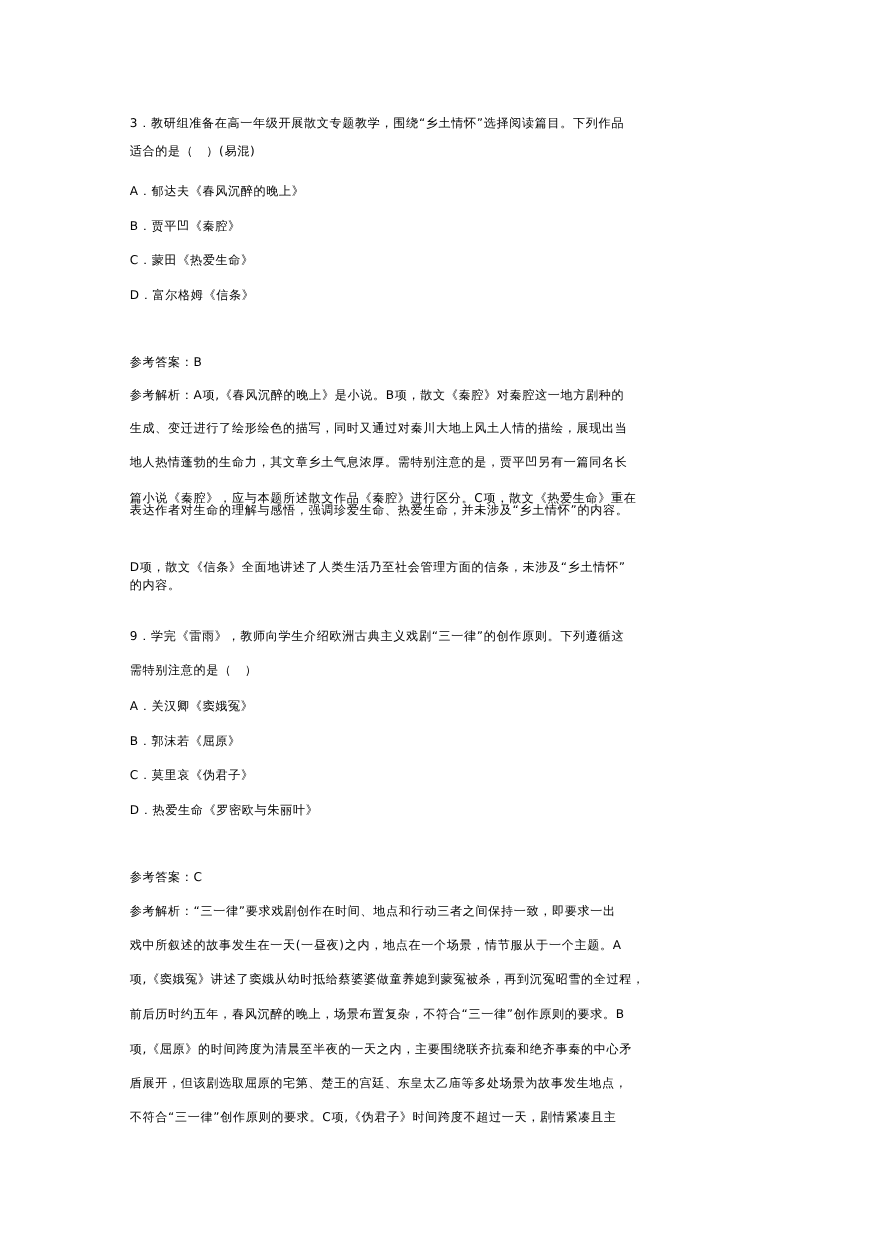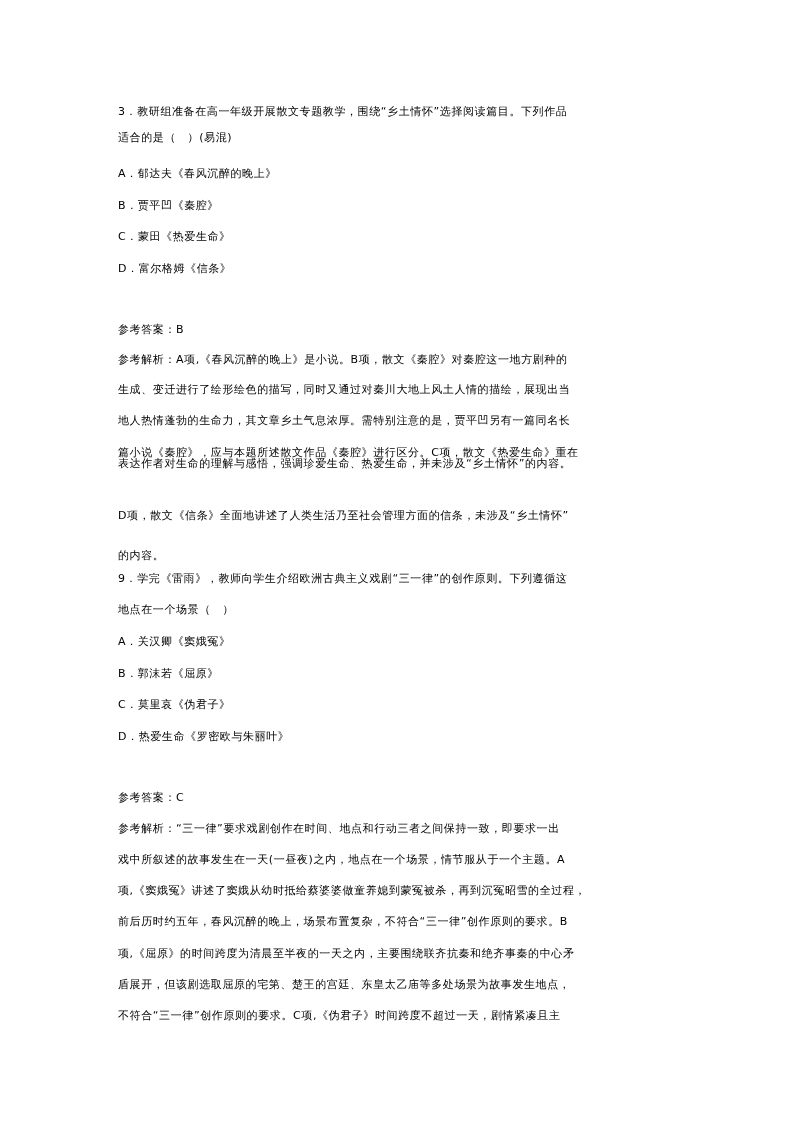--- a/index.html
+++ b/index.html
@@ -27,7 +27,7 @@
   <div class="line" style="top:445px">篇小说《秦腔》，应与本题所述散文作品《秦腔》进行区分。C项，散文《热爱生命》重在</div>
   <div class="line" style="top:456px">表达作者对生命的理解与感悟，强调珍爱生命、热爱生命，并未涉及“乡土情怀”的内容。</div>
   <div class="line" style="top:508px">D项，散文《信条》全面地讲述了人类生活乃至社会管理方面的信条，未涉及“乡土情怀”</div>
-  <div class="line" style="top:548px">的内容。</div>
+  <div class="line" style="top:524px">的内容。</div>
 
   <div class="line" style="top:571px">9．学完《雷雨》，教师向学生介绍欧洲古典主义戏剧“三一律”的创作原则。下列遵循这</div>
   <div class="line" style="top:602px">地点在一个场景（　）</div>

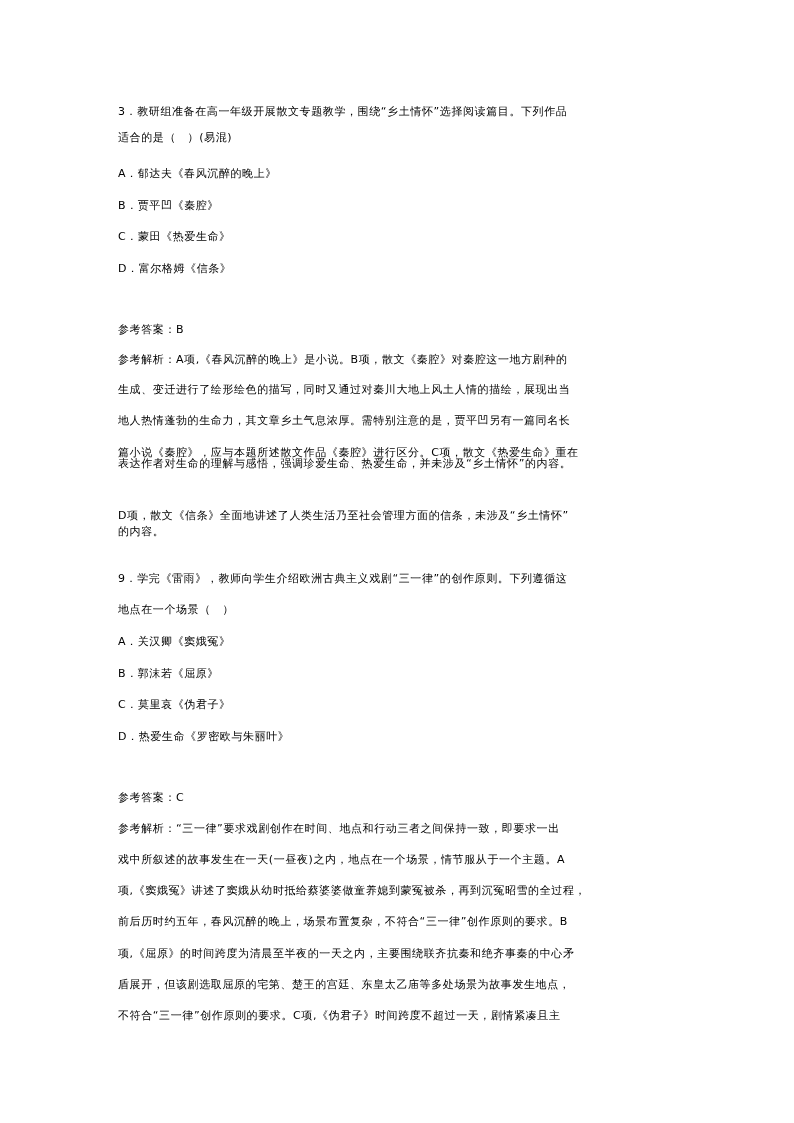--- a/index.html
+++ b/index.html
@@ -30,7 +30,7 @@
   <div class="line" style="top:524px">的内容。</div>
 
   <div class="line" style="top:571px">9．学完《雷雨》，教师向学生介绍欧洲古典主义戏剧“三一律”的创作原则。下列遵循这</div>
-  <div class="line" style="top:602px">地点在一个场景（　）</div>
+  <div class="line" style="top:602px">需特别注意的是（　）</div>
   <div class="line" style="top:634px">A．关汉卿《窦娥冤》</div>
   <div class="line" style="top:666px">B．郭沫若《屈原》</div>
   <div class="line" style="top:697px">C．莫里哀《伪君子》</div>

